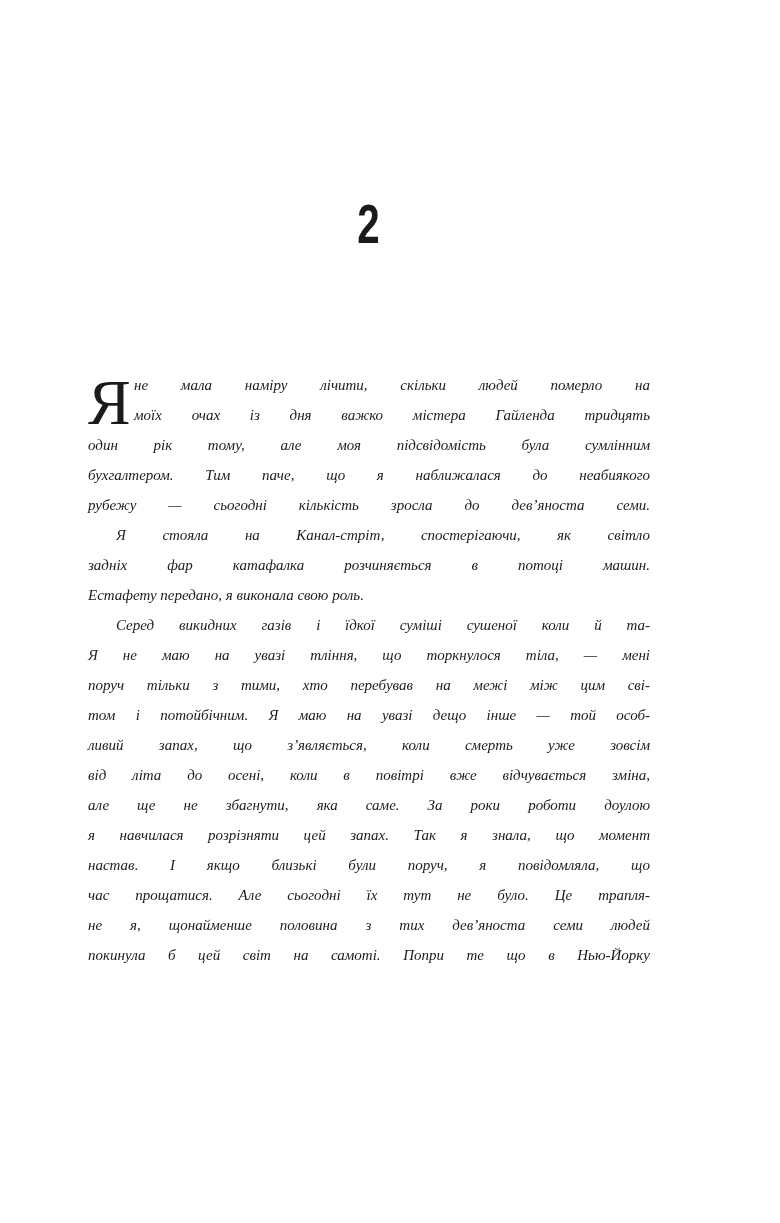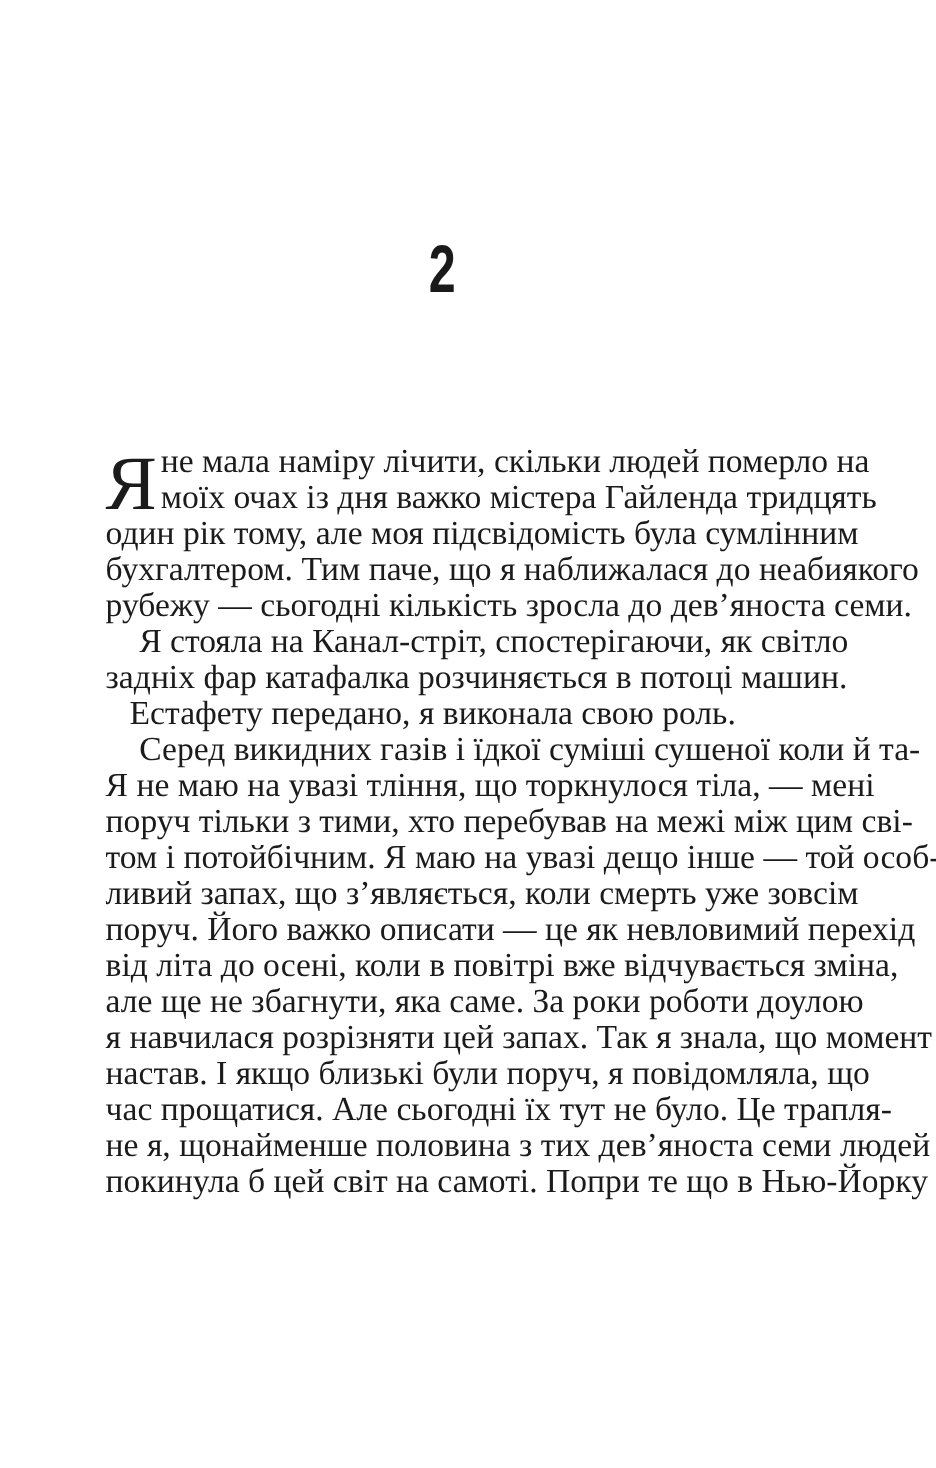--- a/index.html
+++ b/index.html
@@ -53,11 +53,12 @@
   .line {
     height: 30px;
     line-height: 30px;
-    font-size: 28px;
+    font-size: 15px;
     text-align: justify;
     text-align-last: justify;
     white-space: nowrap;
     color: #1b1b1b;
+    font-style: italic;
   }
   .line.dc-indent {
     margin-left: 46px;

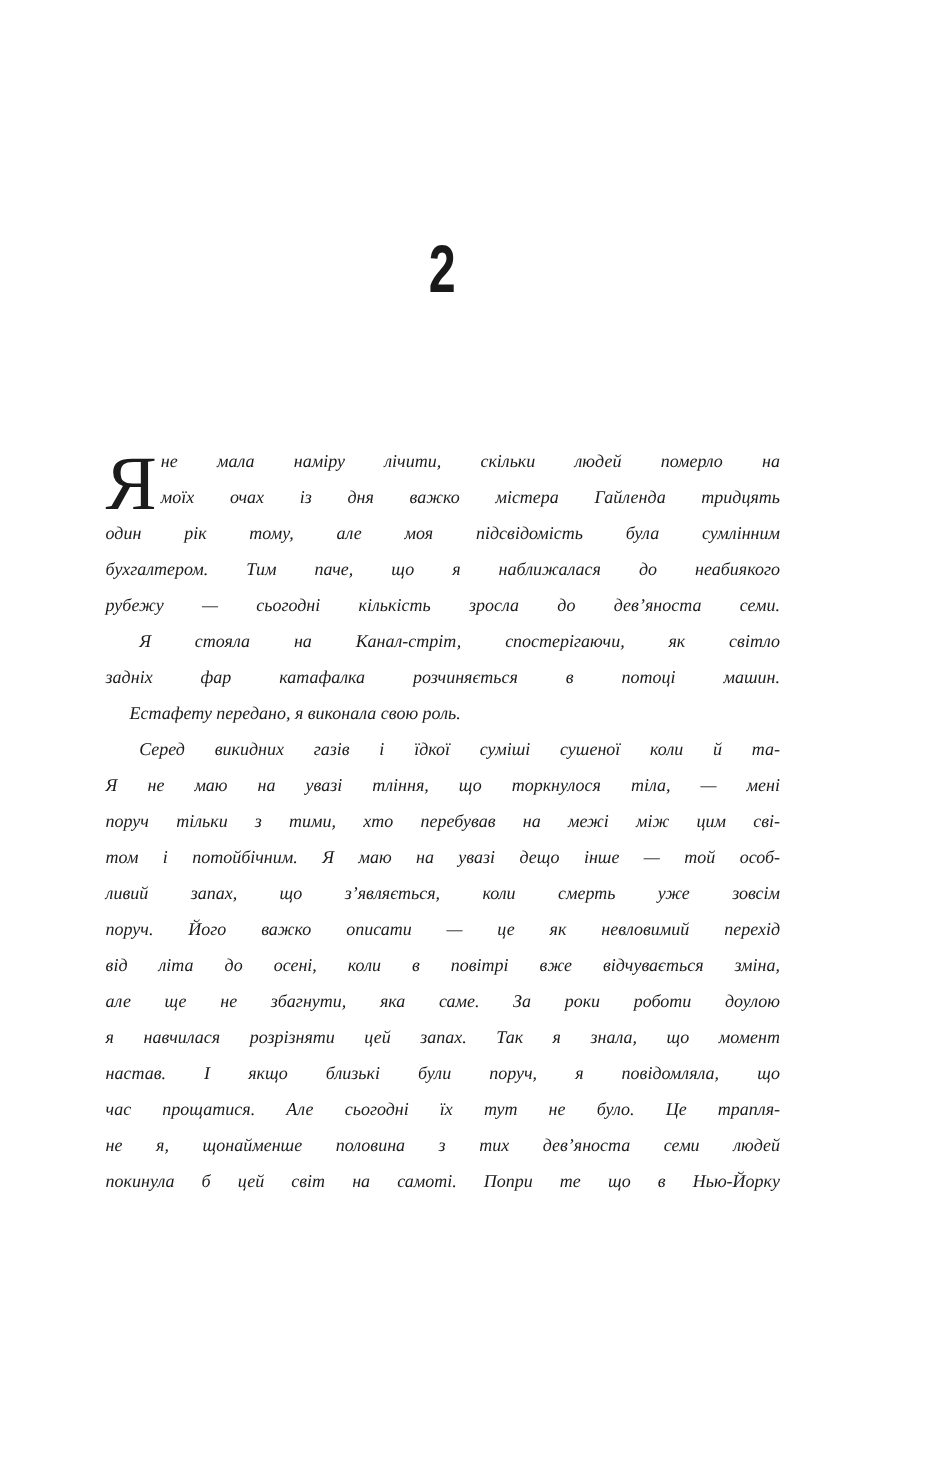--- a/index.html
+++ b/index.html
@@ -69,7 +69,6 @@
   .line.p-end {
     text-align: right;
     text-align-last: left;
-    margin-left: 20px;
   }
   .para {
     margin: 0;

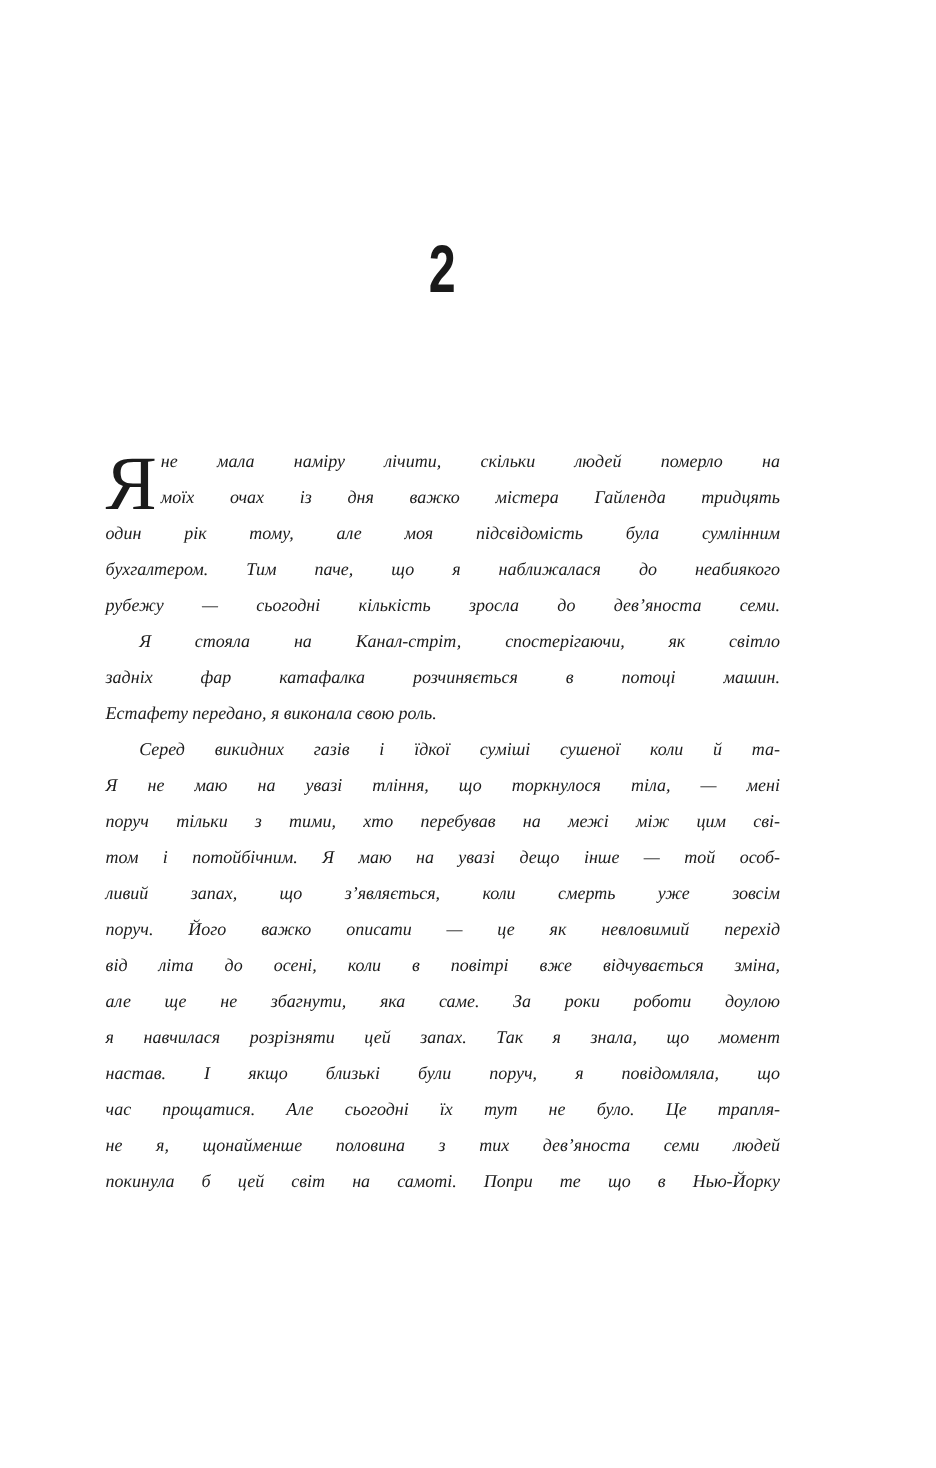--- a/index.html
+++ b/index.html
@@ -107,7 +107,6 @@
       <div class="line">поруч тільки з тими, хто перебував на межі між цим сві-</div>
       <div class="line">том і потойбічним. Я маю на увазі дещо інше — той особ-</div>
       <div class="line">ливий запах, що з’являється, коли смерть уже зовсім</div>
-      <div class="line">поруч. Його важко описати — це як невловимий перехід</div>
       <div class="line">від літа до осені, коли в повітрі вже відчувається зміна,</div>
       <div class="line">але ще не збагнути, яка саме. За роки роботи доулою</div>
       <div class="line">я навчилася розрізняти цей запах. Так я знала, що момент</div>

